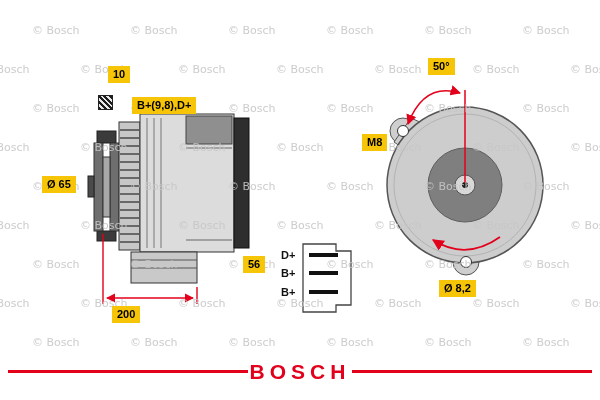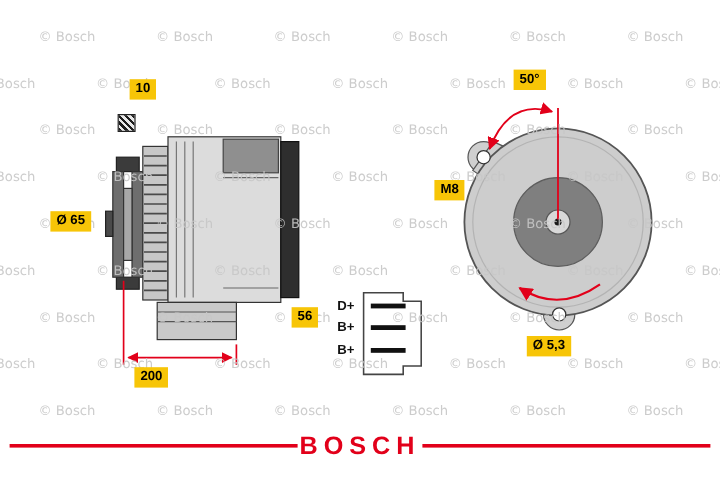--- a/index.html
+++ b/index.html
@@ -182,6 +182,7 @@
     <div class="ylabel" style="left:108px;top:66px">10</div>
     <div class="hatch-swatch"></div>
 
+    <div class="ylabel" style="left:132px;top:97px">B+(9,8),D+</div>
 
     <div class="ylabel" style="left:42px;top:176px">Ø 65</div>
 

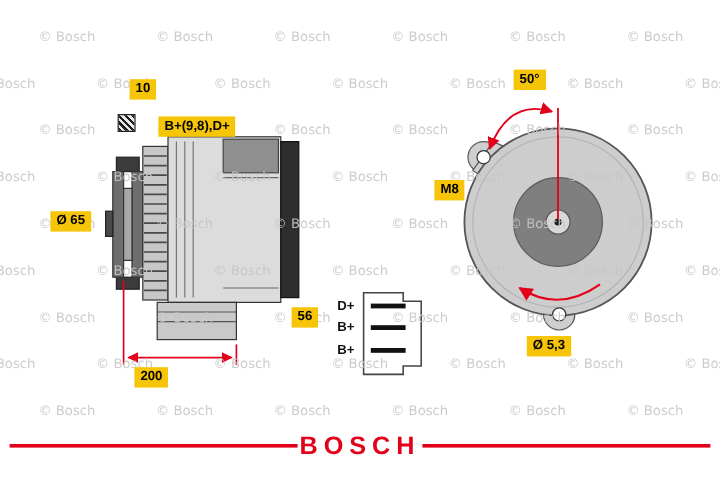--- a/index.html
+++ b/index.html
@@ -192,7 +192,7 @@
 
     <div class="ylabel" style="left:428px;top:58px">50°</div>
 
-    <div class="ylabel" style="left:362px;top:150px">M8</div>
+    <div class="ylabel" style="left:362px;top:134px">M8</div>
 
     <div class="ylabel" style="left:439px;top:280px">Ø 5,3</div>
 

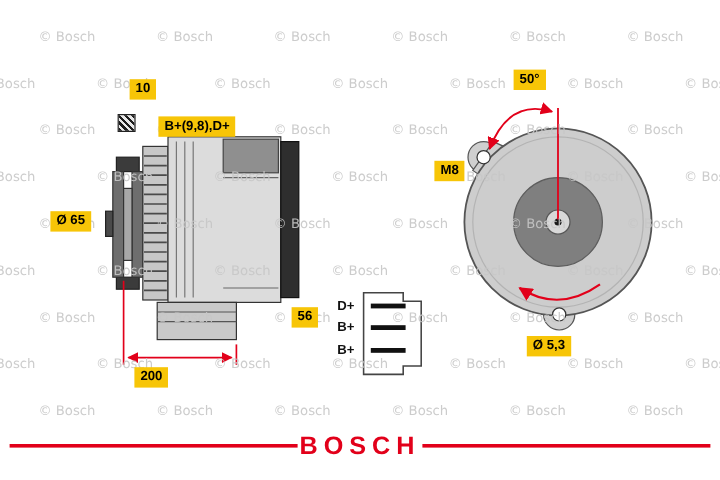--- a/index.html
+++ b/index.html
@@ -194,7 +194,7 @@
 
     <div class="ylabel" style="left:362px;top:134px">M8</div>
 
-    <div class="ylabel" style="left:439px;top:280px">Ø 5,3</div>
+    <div class="ylabel" style="left:439px;top:280px">Ø 8,2</div>
 
     <div class="pin-label" style="left:281px;top:249px">D+</div>
     <div class="pin-label" style="left:281px;top:267px">B+</div>

